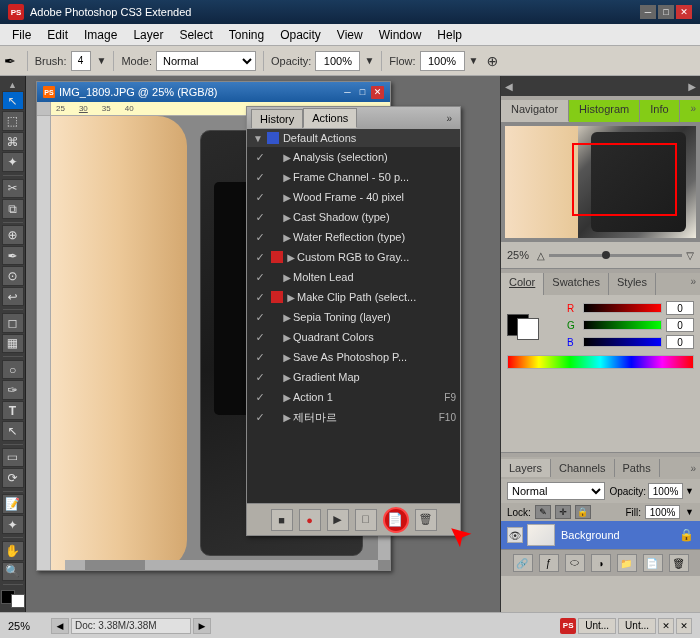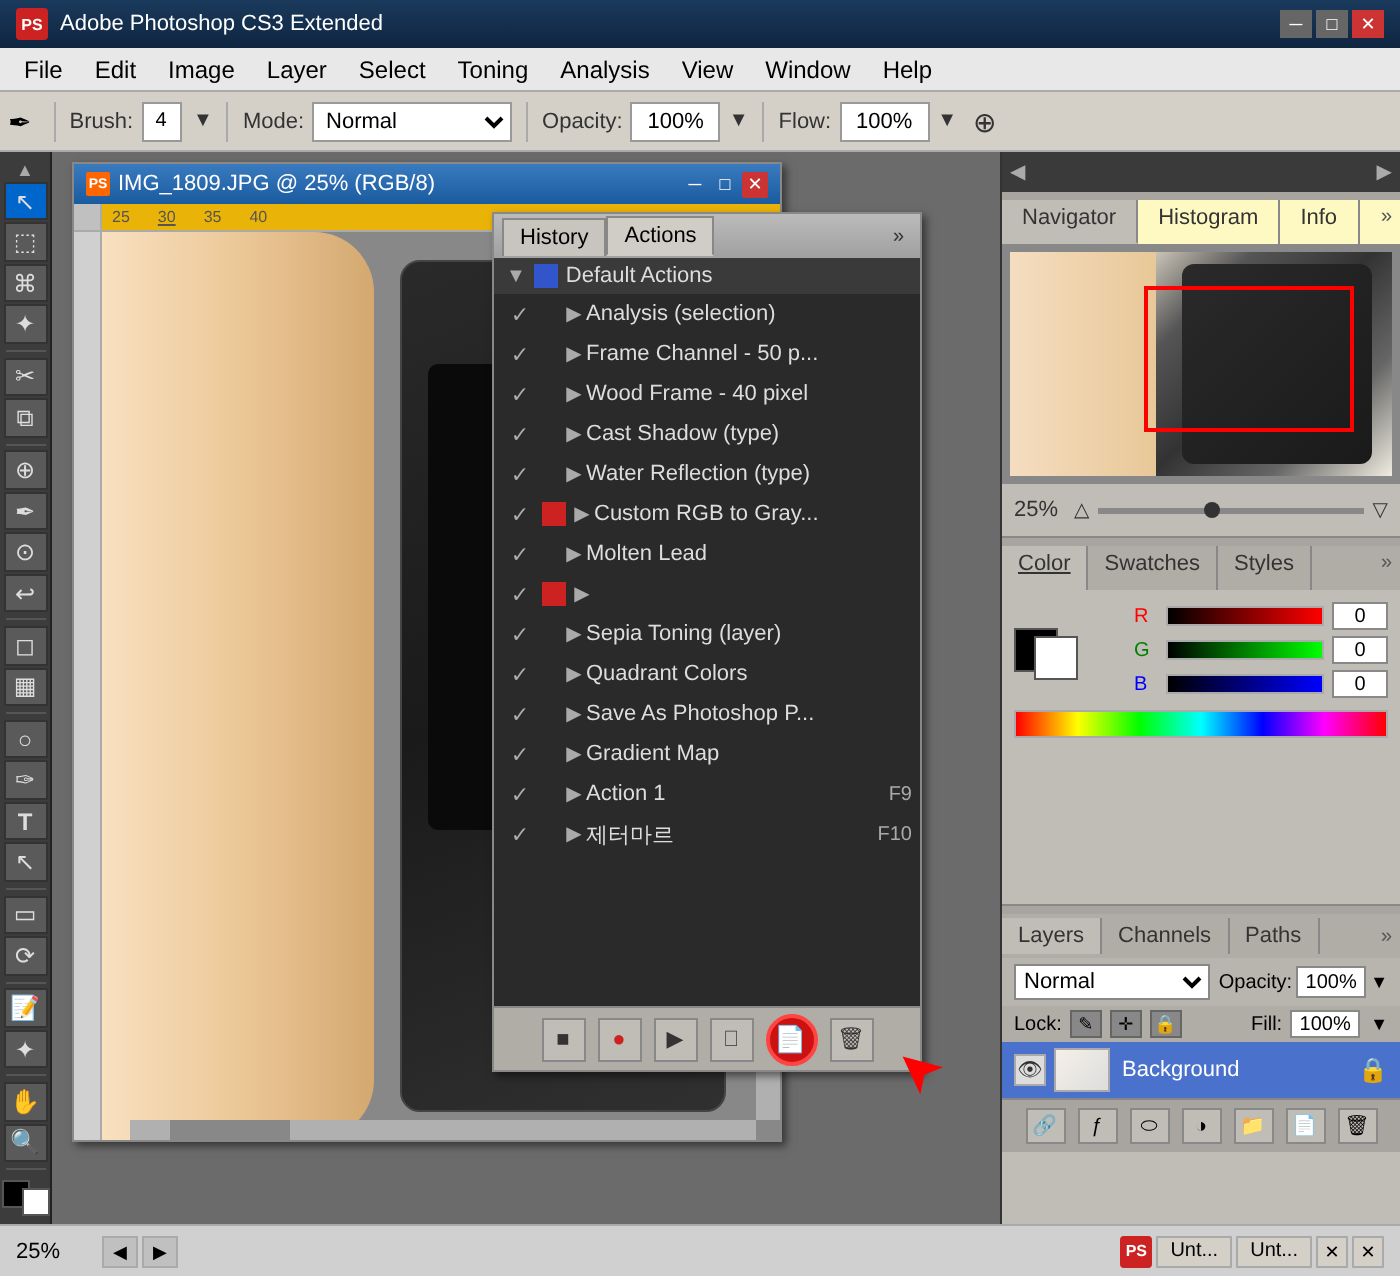--- a/index.html
+++ b/index.html
@@ -147,7 +147,7 @@
   <span class="menu-item">Layer</span>
   <span class="menu-item">Select</span>
   <span class="menu-item">Toning</span>
-  <span class="menu-item">Analysis</span>
+  <span class="menu-item">Opacity</span>
   <span class="menu-item">View</span>
   <span class="menu-item">Window</span>
   <span class="menu-item">Help</span>

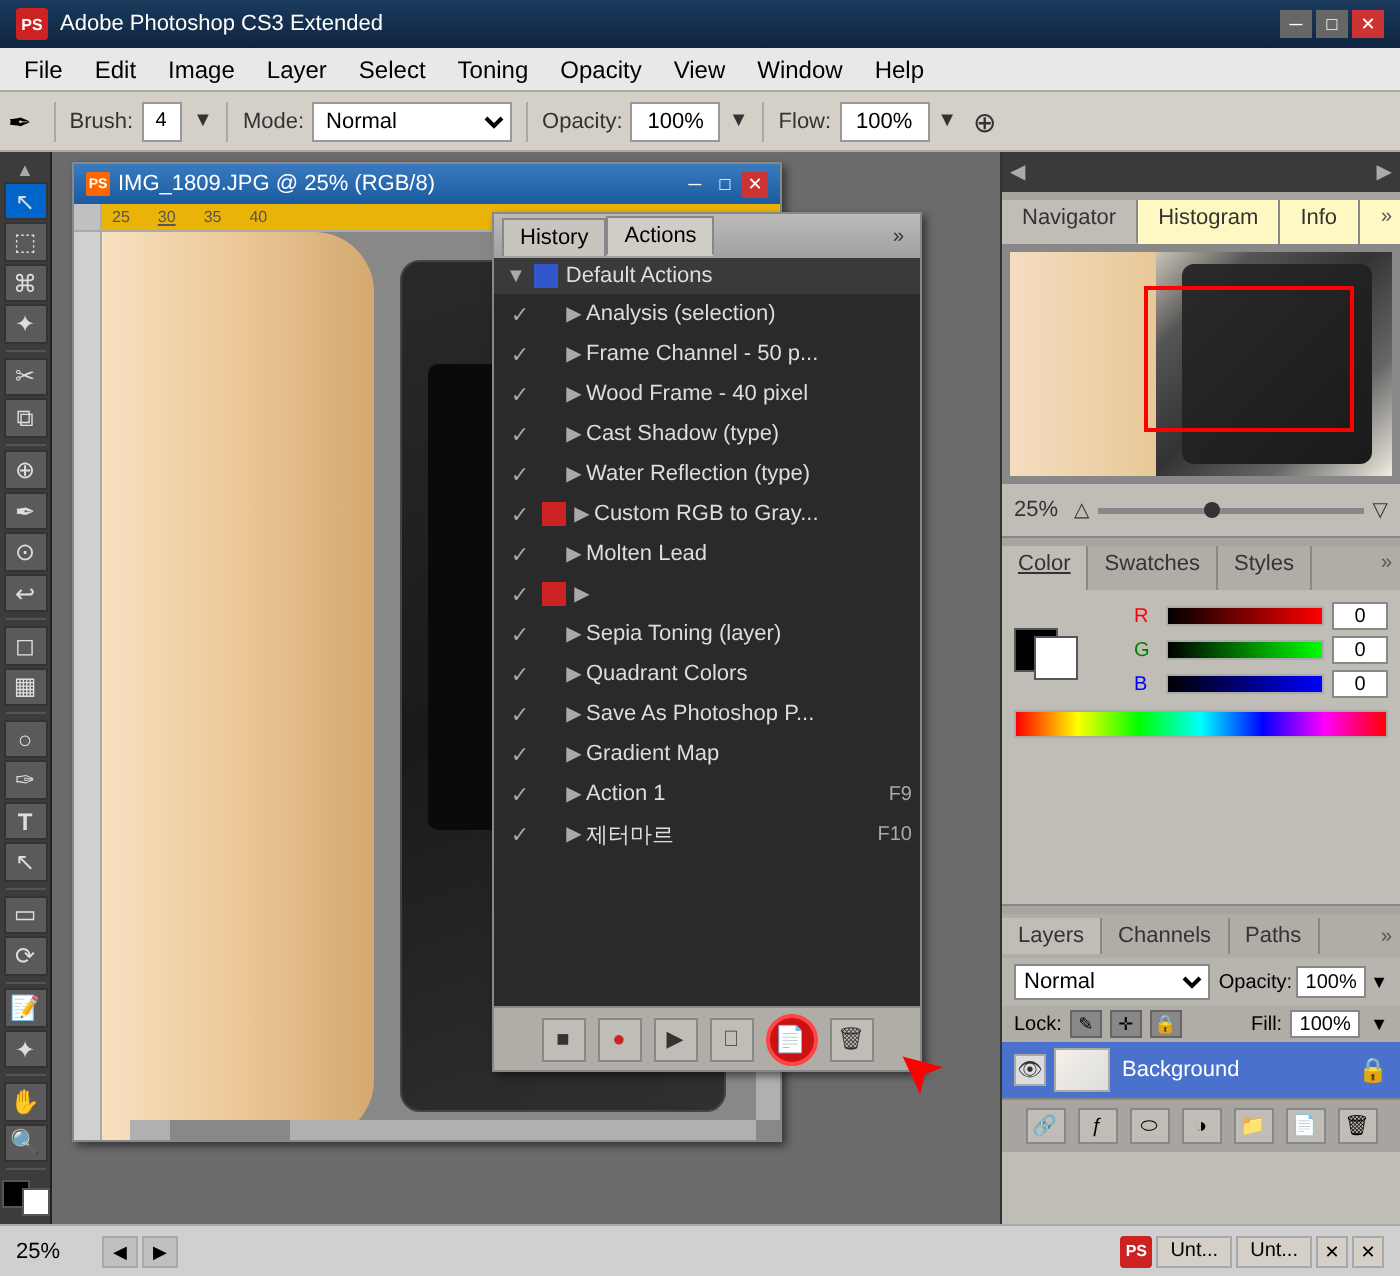--- a/index.html
+++ b/index.html
@@ -230,7 +230,7 @@
         </div>
       </div>
 
-      <div style="display:flex;height:14px;background:#eab308;border-bottom:1px solid #aaa;">
+      <div style="display:flex;height:14px;background:#fef9c3;border-bottom:1px solid #aaa;">
         <div style="width:14px;height:14px;background:#c0c0c0;border-right:1px solid #aaa;border-bottom:1px solid #aaa;"></div>
         <div style="flex:1;display:flex;align-items:center;padding-left:5px;">
           <span style="font-size:8px;color:#555;margin-right:14px;">25</span>

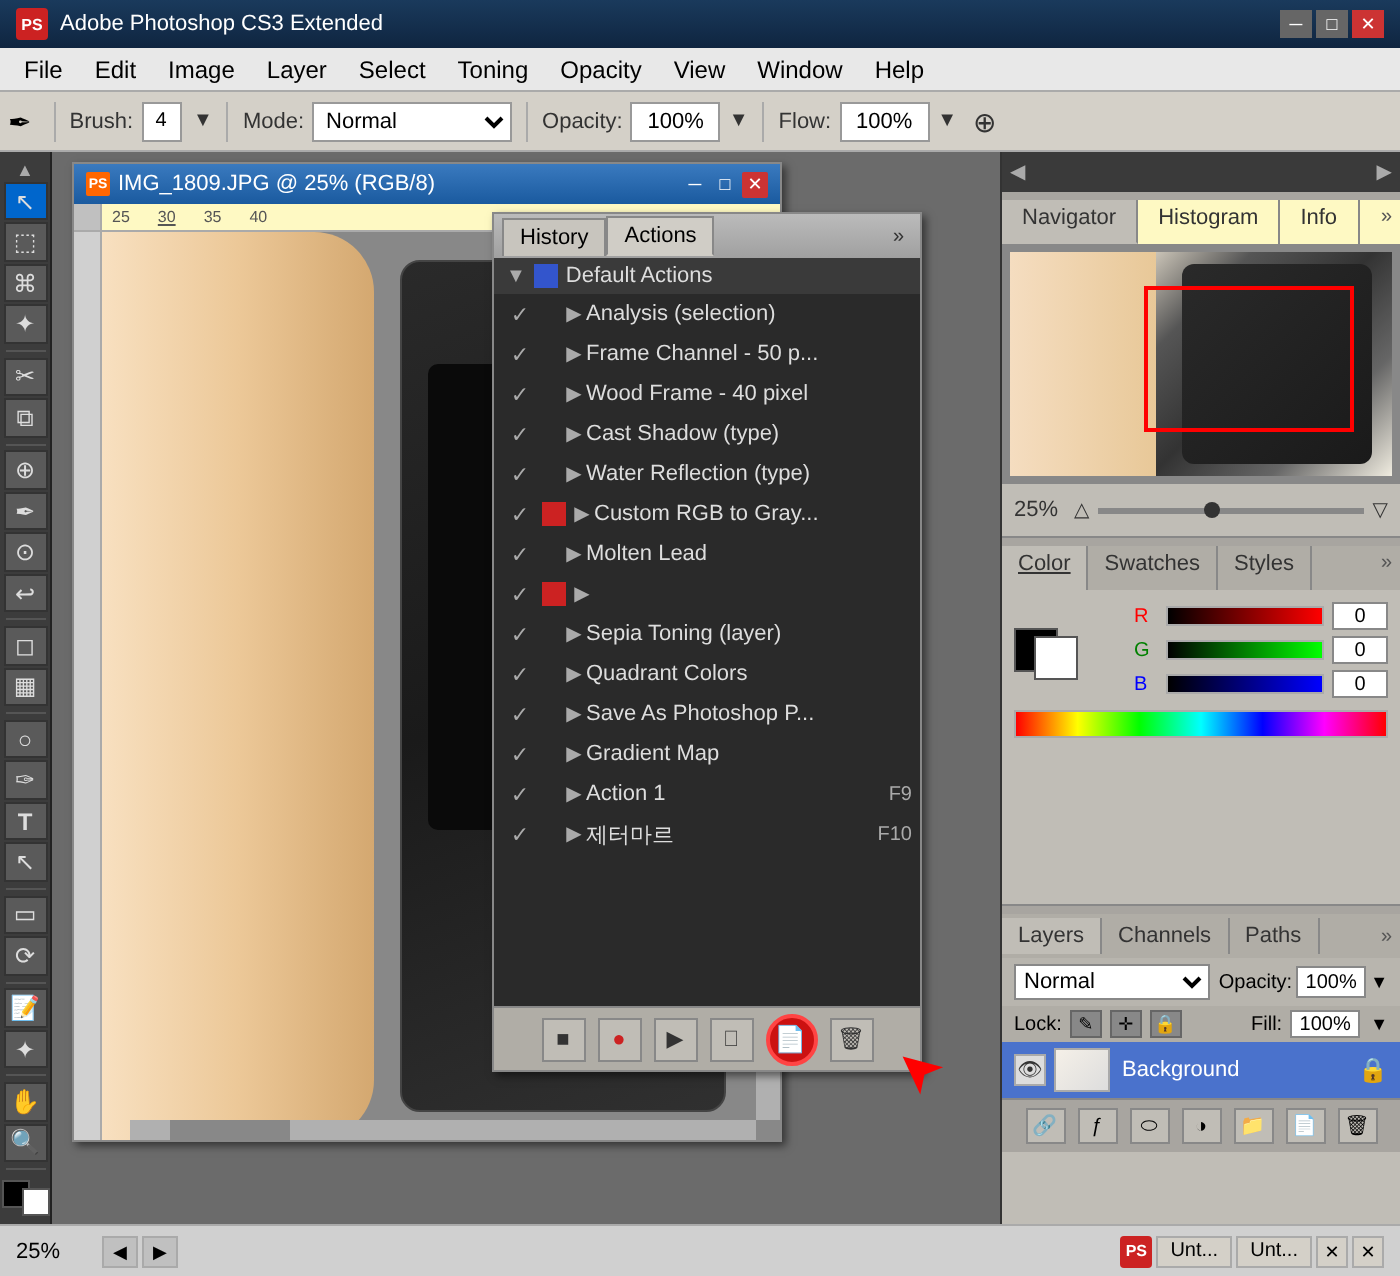--- a/index.html
+++ b/index.html
@@ -74,7 +74,7 @@
 
     
     .navigator-section { background: #c0bdb6; border-bottom: 1px solid #888; }
-    .nav-tabs { display: flex; background: #fef9c3; height: 22px; text-align: right; }
+    .nav-tabs { display: flex; background: #84cc16; height: 22px; text-align: right; }
     .nav-tab { padding: 3px 10px; font-size: 11px; cursor: pointer; color: #333; border-right: 1px solid #888; }
     .nav-tab.active { background: #c0bdb6; border-bottom: 1px solid #c0bdb6; }
     .nav-preview { height: 120px; background: #888; position: relative; overflow: hidden; padding: 4px; }

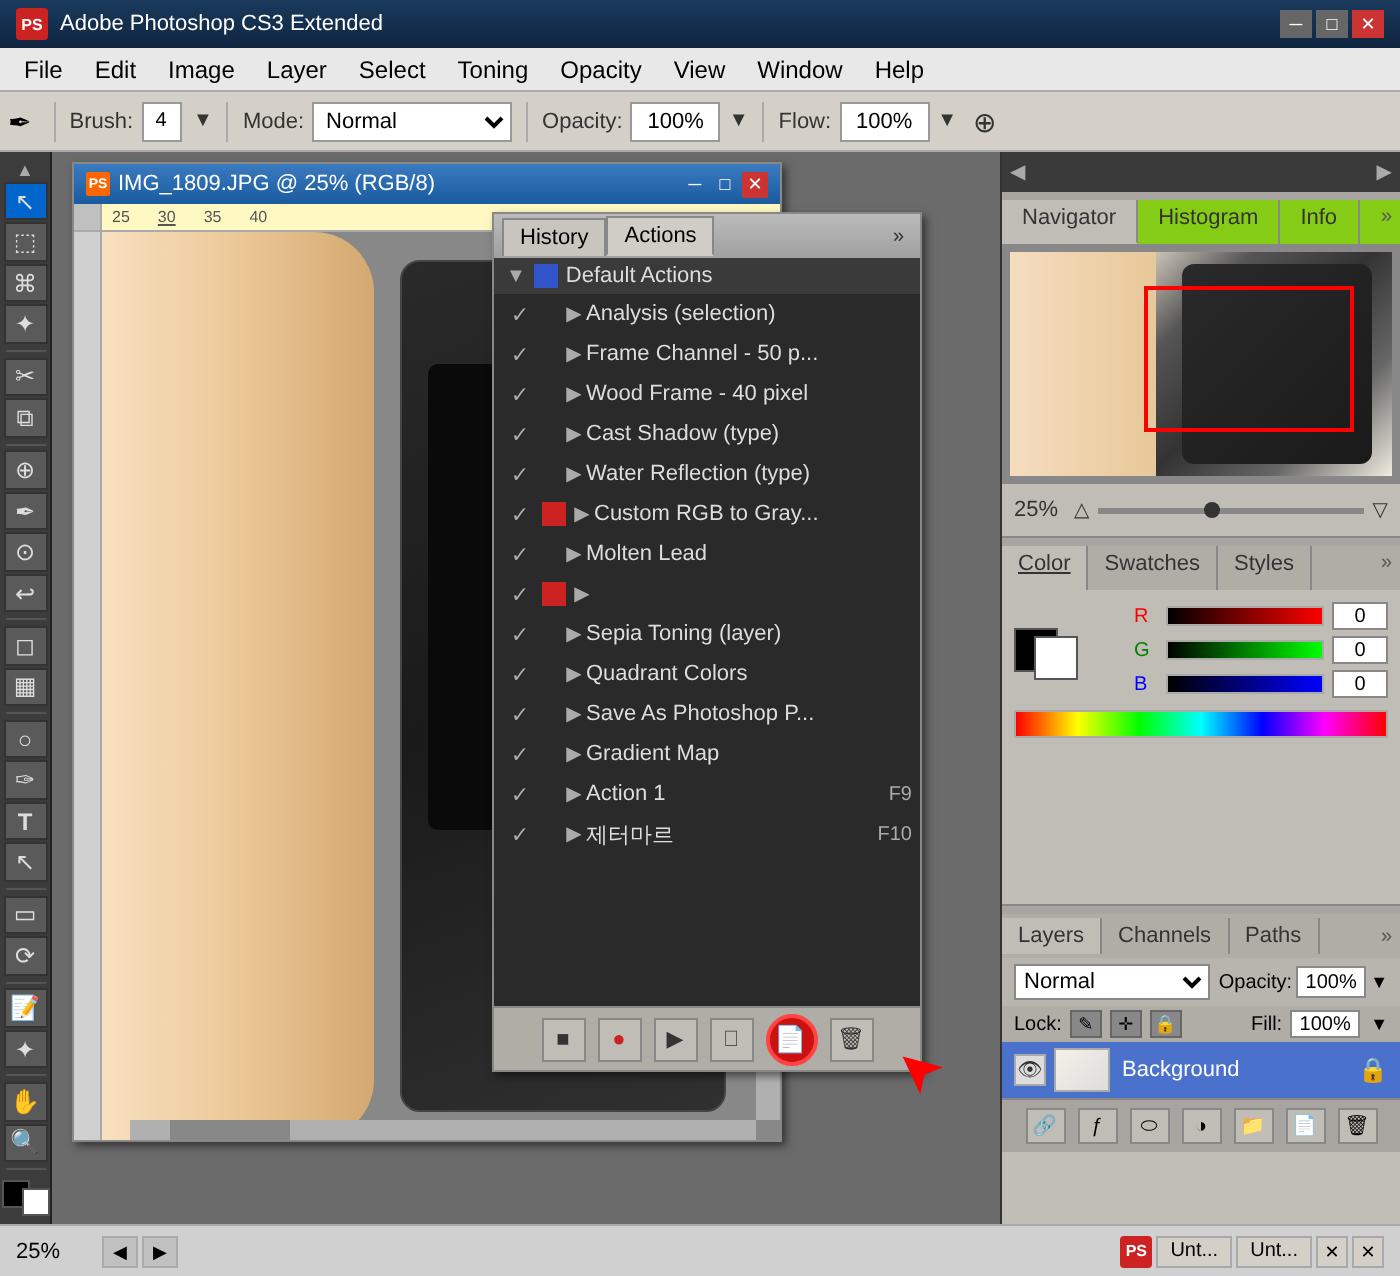--- a/index.html
+++ b/index.html
@@ -324,6 +324,7 @@
           <span class="check-cell">✓</span>
           <div class="red-square"></div>
           <span class="action-arrow">▶</span>
+          <span class="action-name">Make Clip Path (select...</span>
         </div>
         <div class="action-row">
           <span class="check-cell">✓</span>

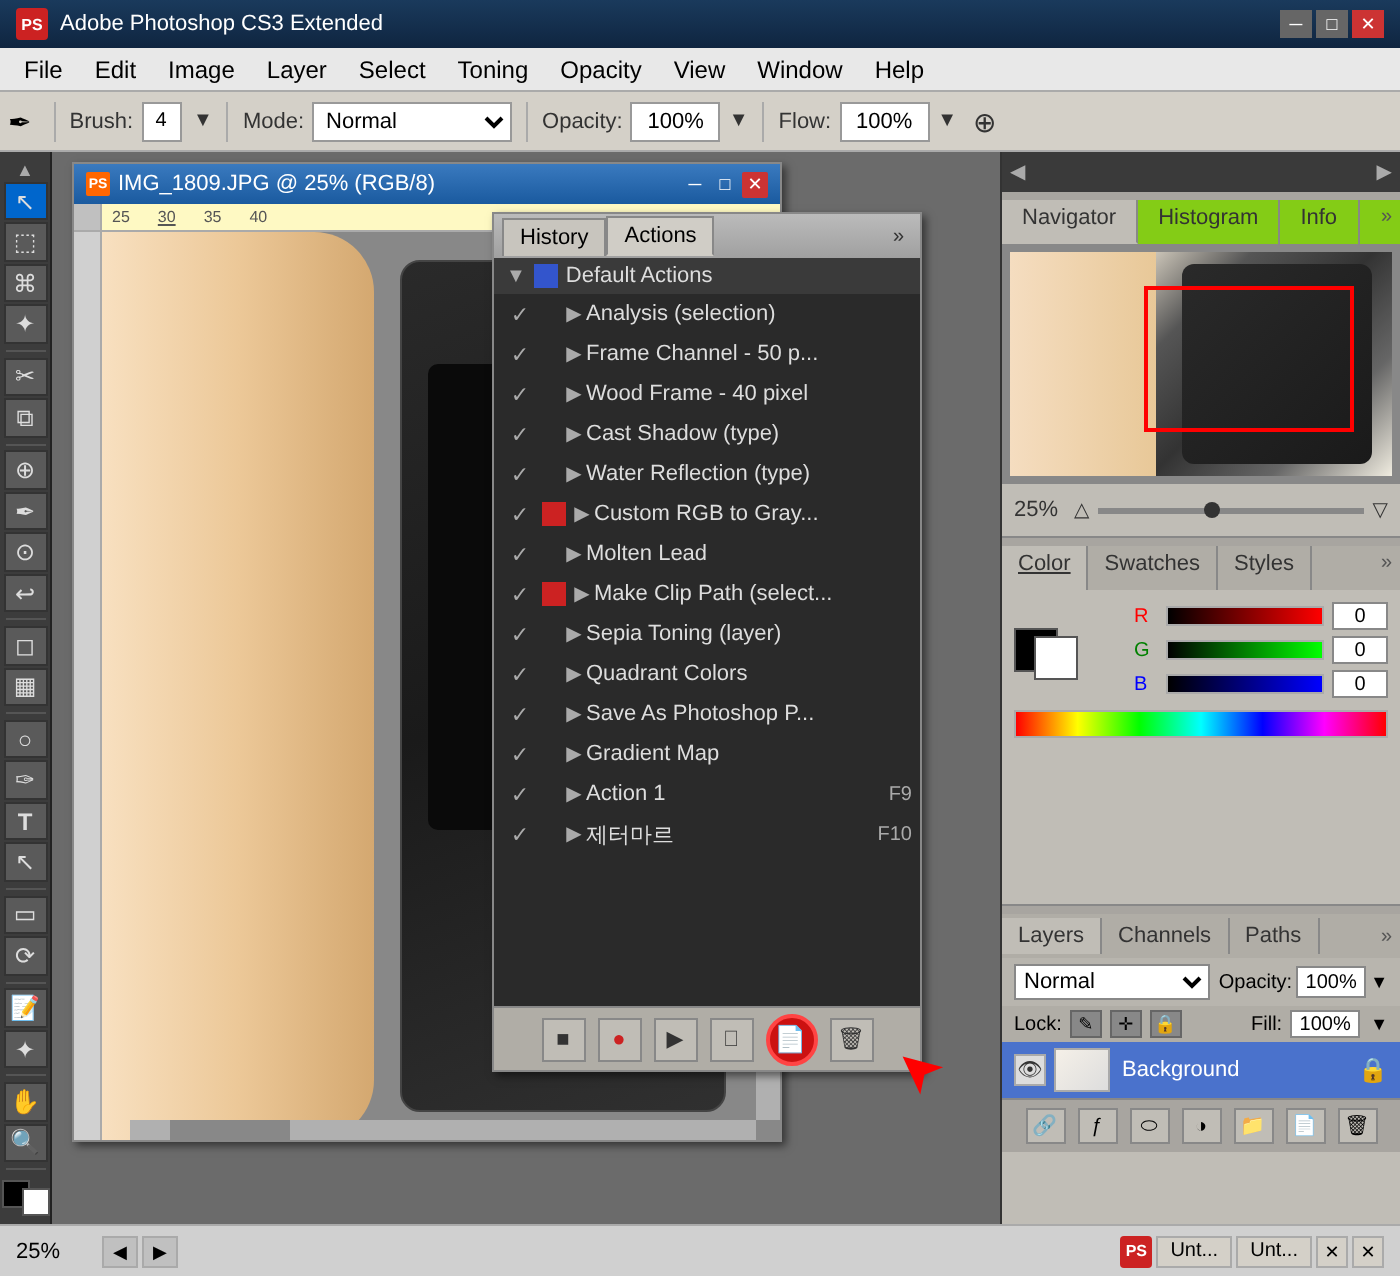--- a/index.html
+++ b/index.html
@@ -511,6 +511,9 @@
   <span style="width:35px;">25%</span>
   <div class="status-nav">
     <div class="status-nav-btn">◀</div>
+    <div style="width:120px;height:16px;background:#e0e0e0;border:1px solid #aaa;display:flex;align-items:center;padding:0 3px;">
+      <span style="font-size:10px;color:#333;">Doc: 3.38M/3.38M</span>
+    </div>
     <div class="status-nav-btn">▶</div>
   </div>
 

